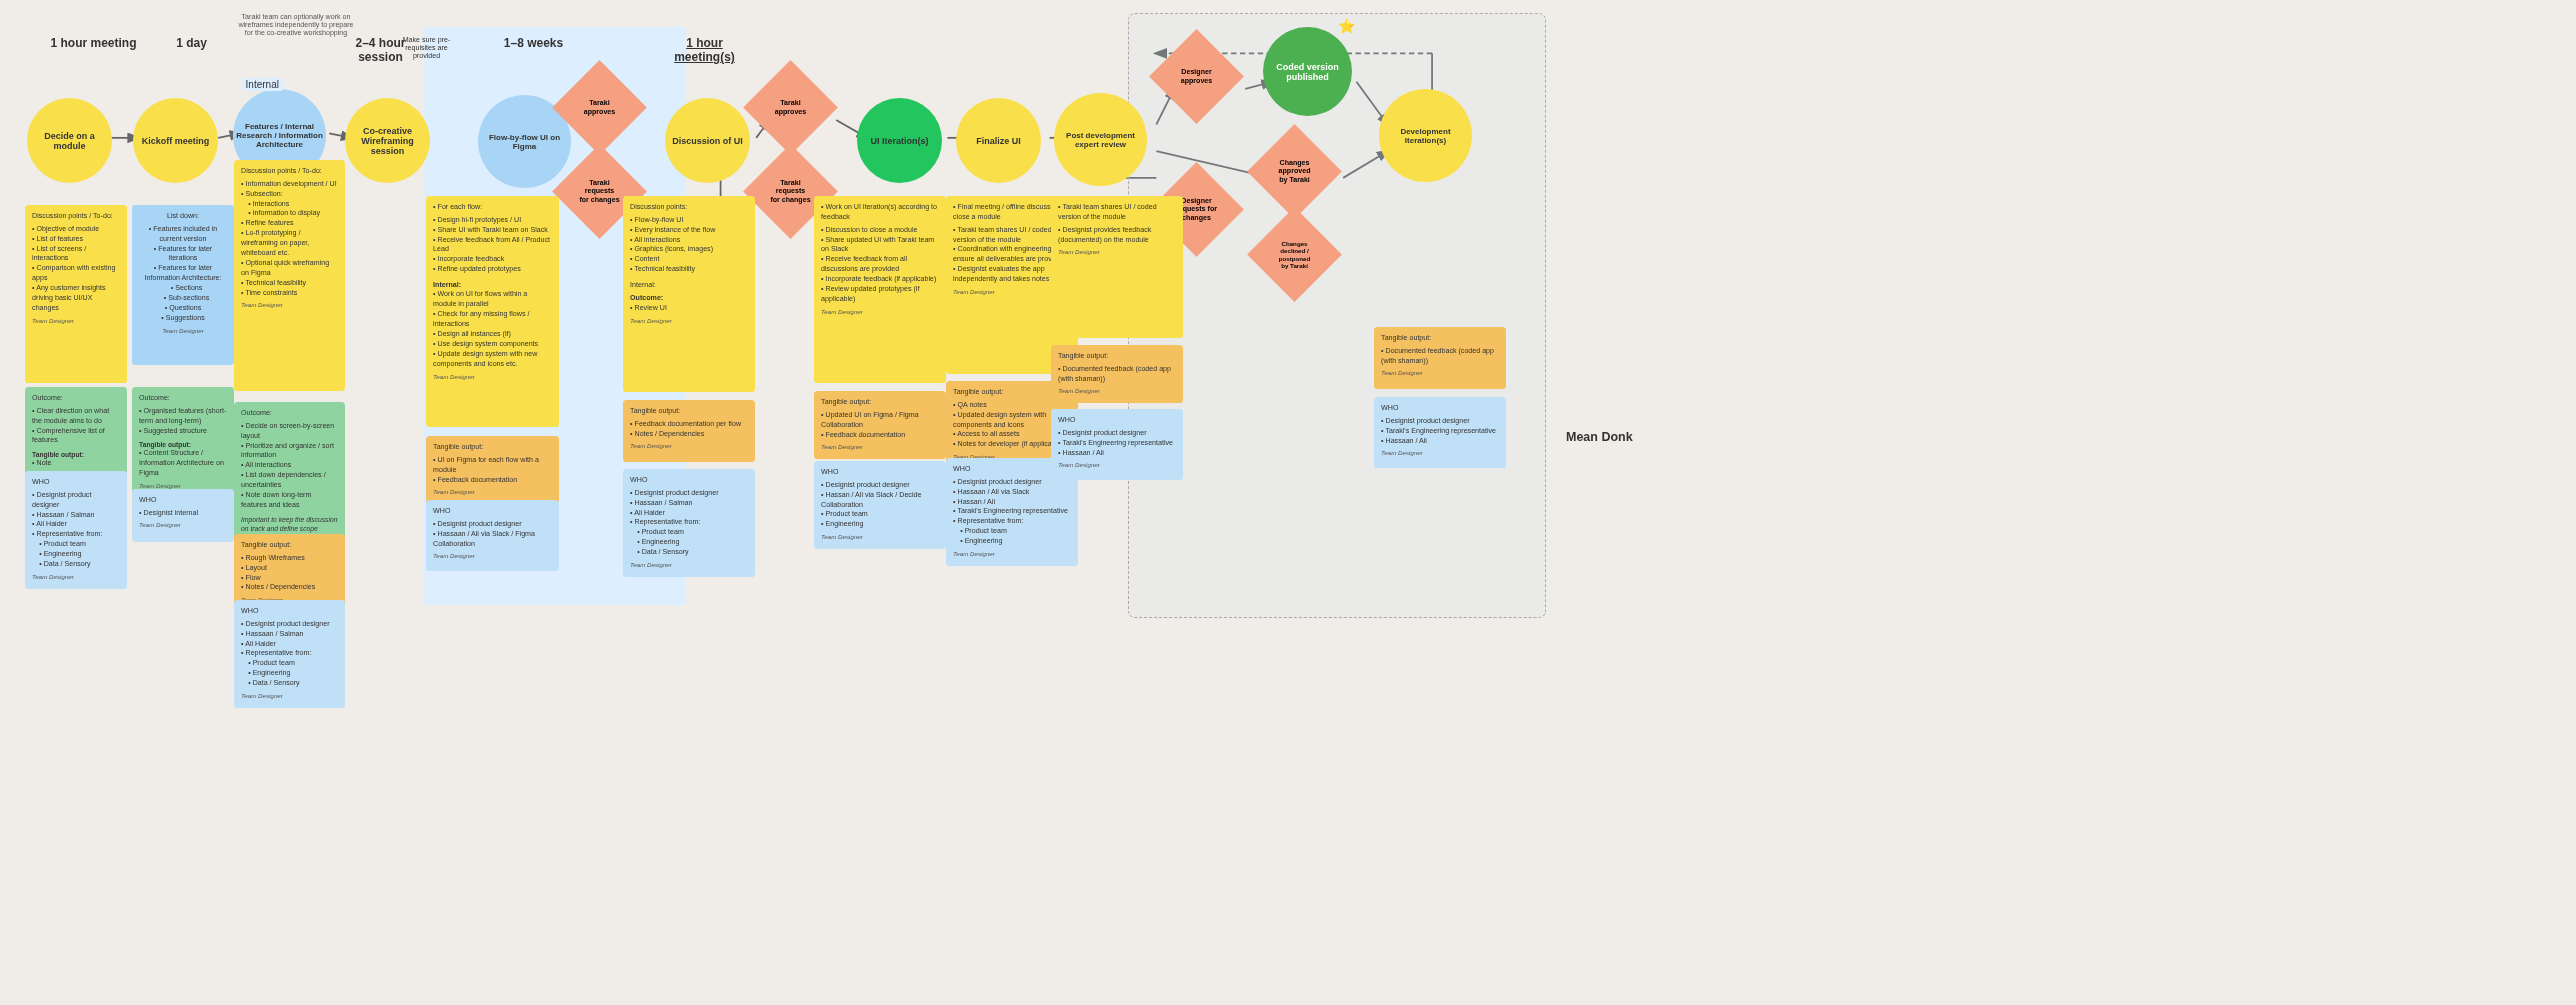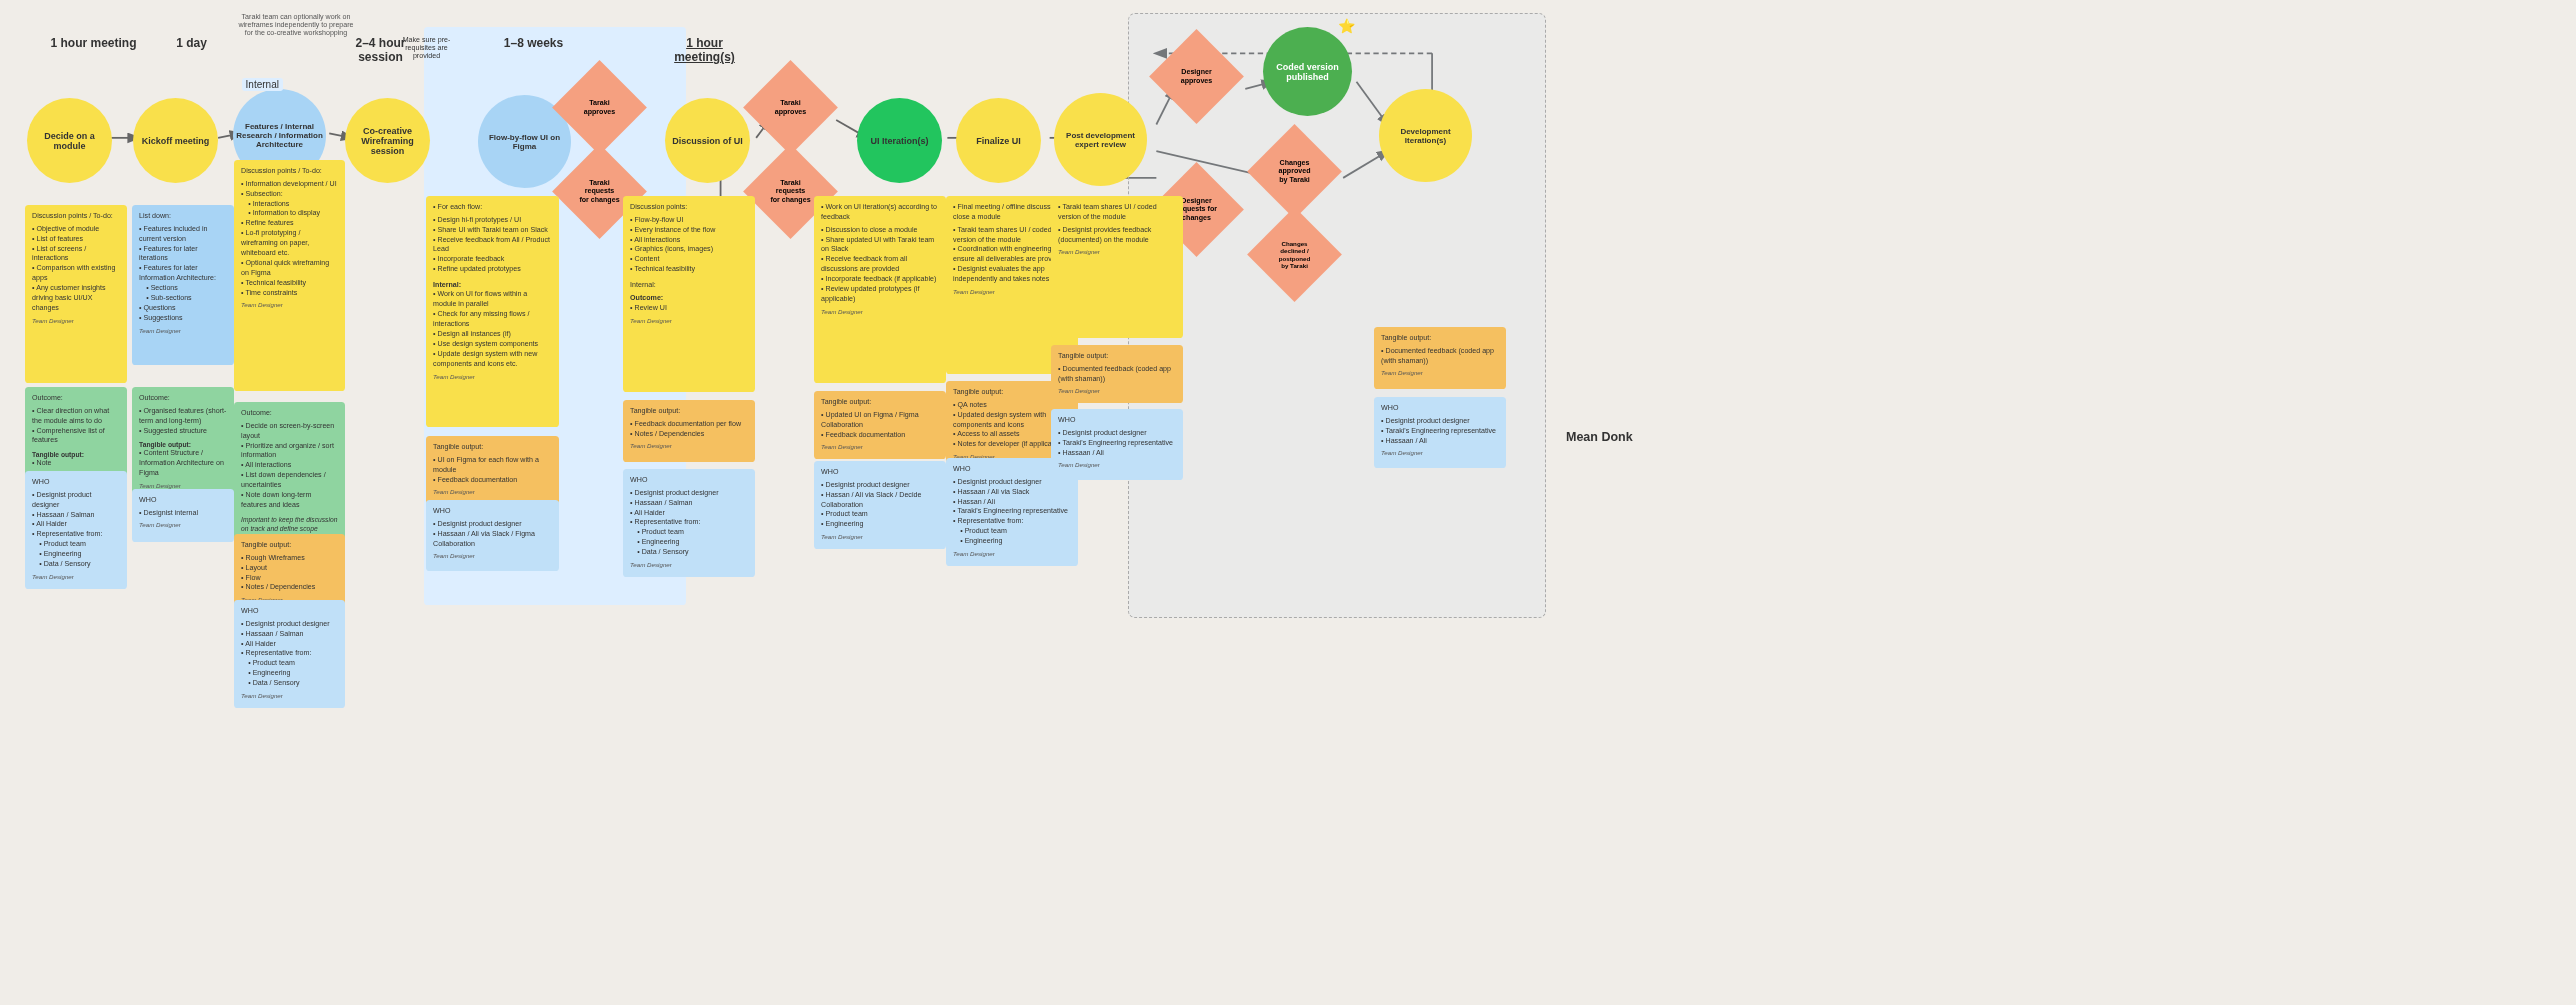--- a/index.html
+++ b/index.html
@@ -263,7 +263,7 @@
     <div class="note-label">Team Designer</div>
   </div>
 
-  <div class="note-card note-blue" style="left:132px; top:205px; width:102px; min-height:160px;">
+  <div class="note-card note-blue" style="left:132px; top:205px; width:102px; min-height:160px;text-align:center;">
     <div class="note-title">List down:</div>
     <div>• Features included in current version</div>
     <div>• Features for later iterations</div>

